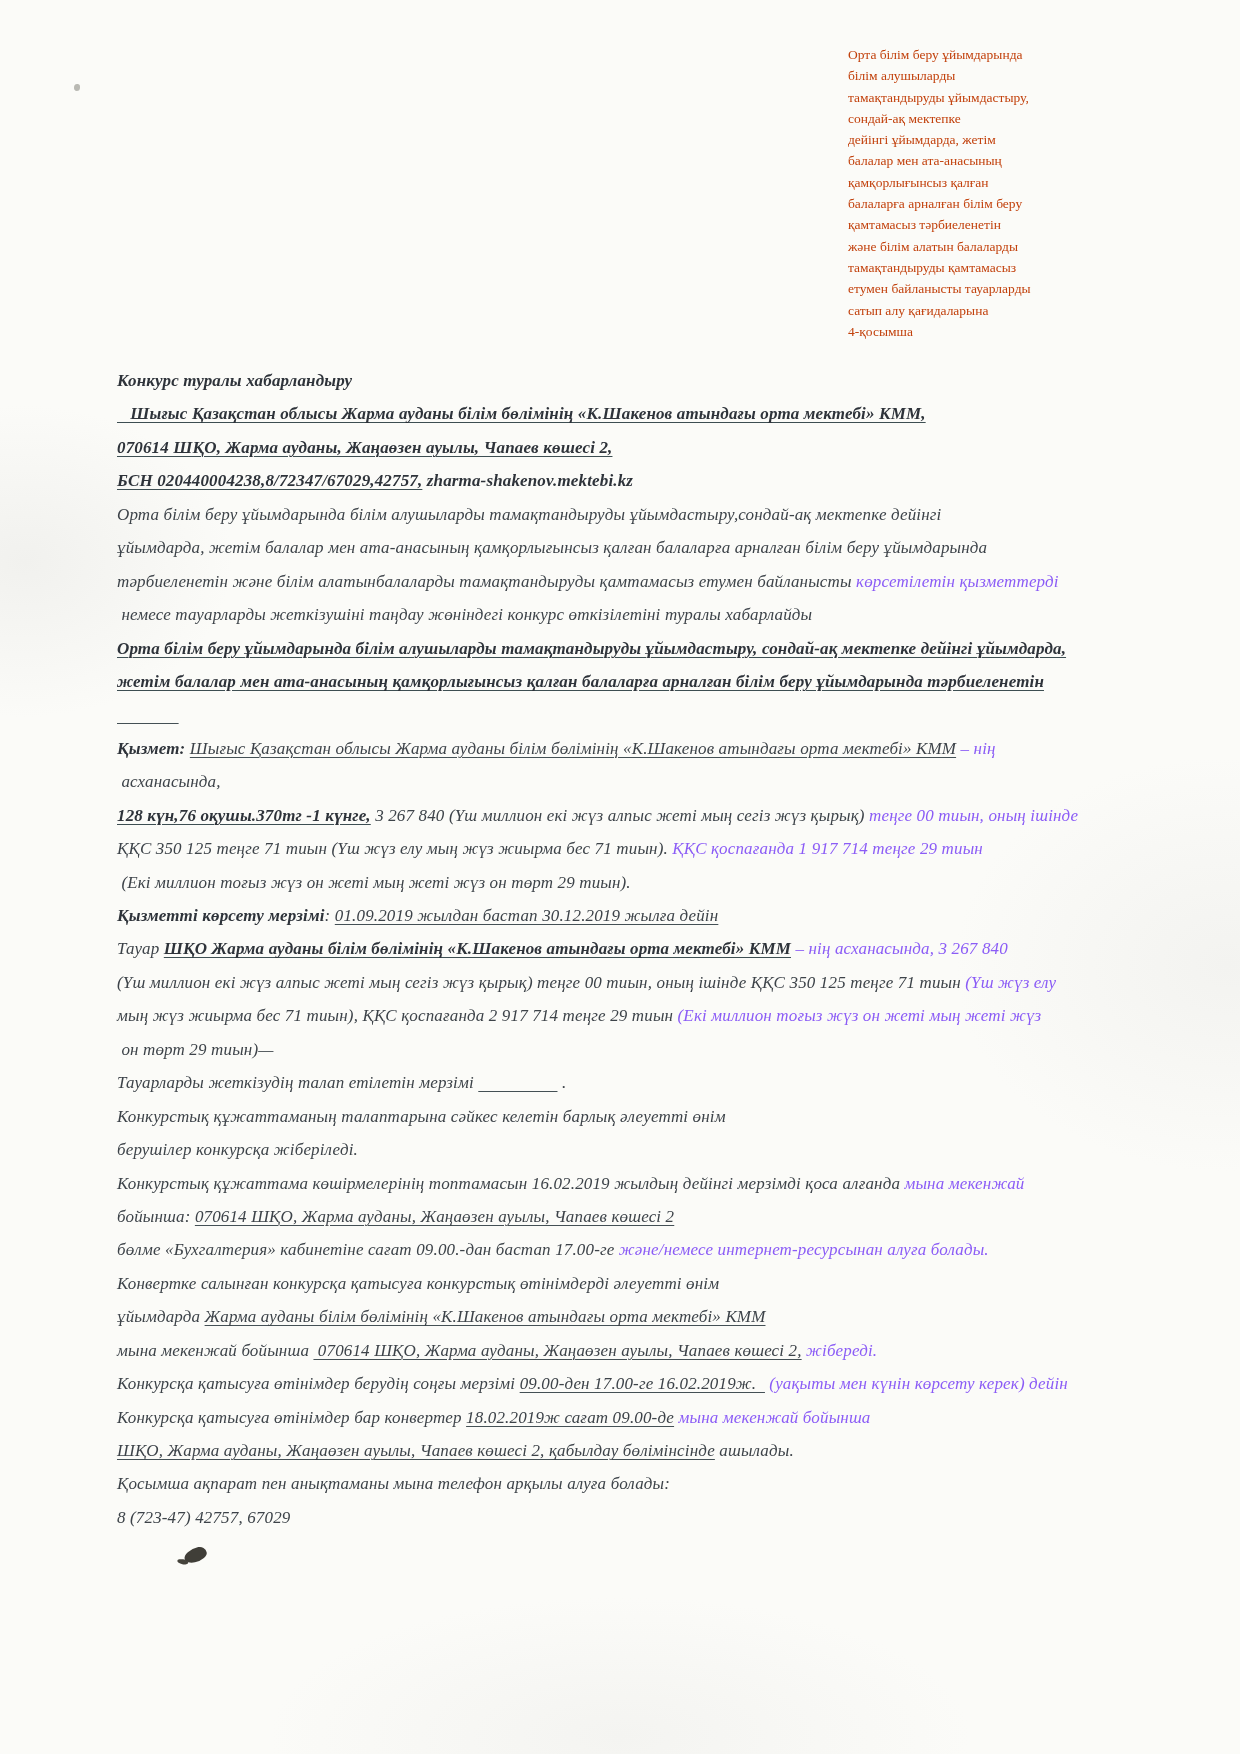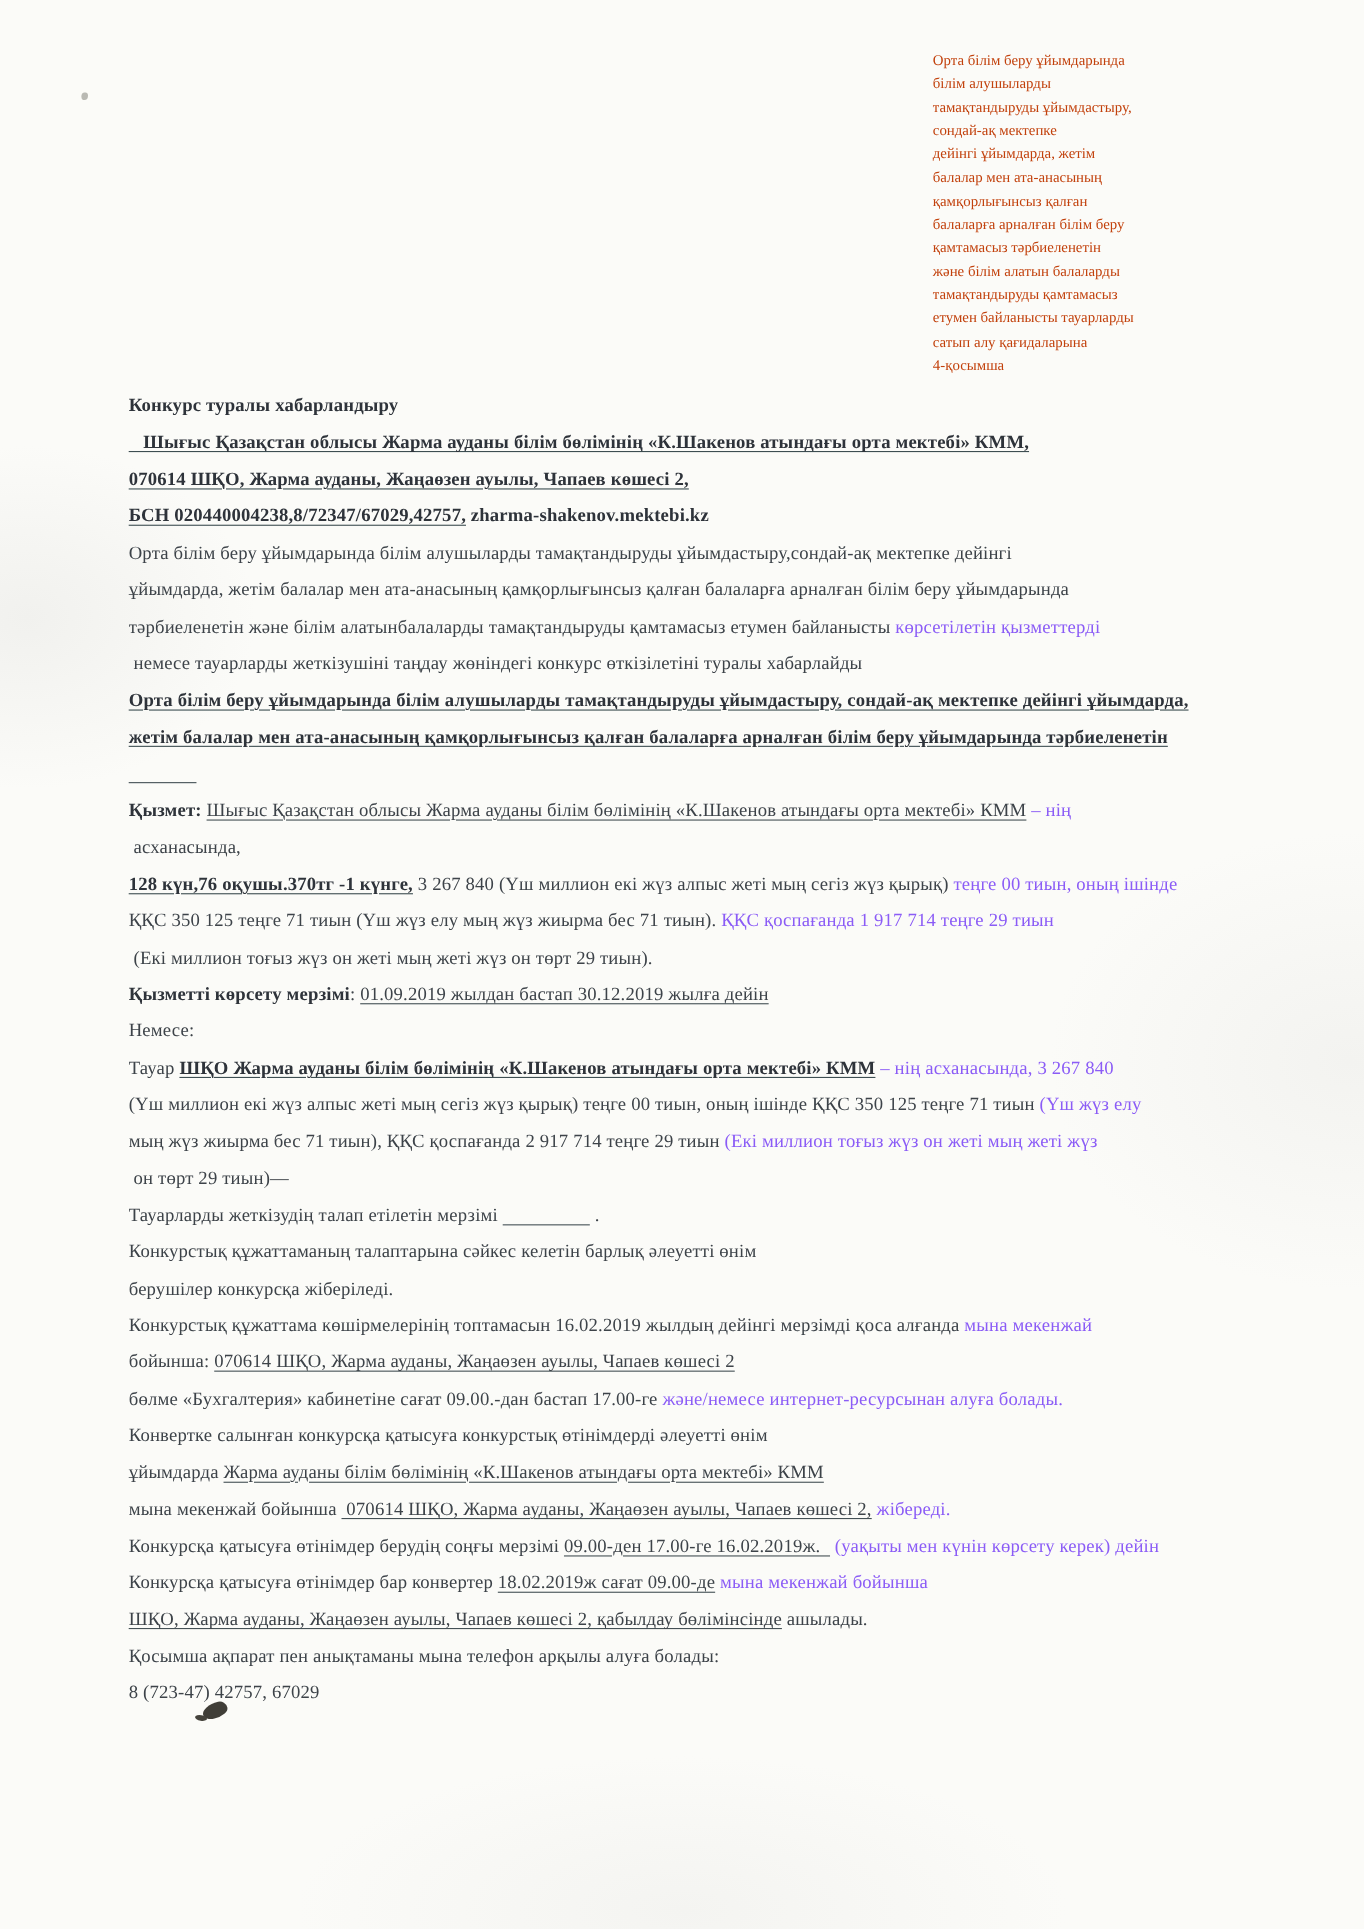--- a/index.html
+++ b/index.html
@@ -19,8 +19,8 @@
   }
   .annex .line{white-space:nowrap;}
   .doc{
-    position:absolute;left:117px;top:352px;width:1100px;
-    font-size:17px;line-height:33.45px;color:#3d4349;letter-spacing:0.15px;
+    position:absolute;left:117px;top:364px;width:1100px;
+    font-size:17px;line-height:33.45px;color:#3d4349;letter-spacing:0.15px;font-style:italic;
   }
   .doc .line{white-space:nowrap;height:33.45px;}
   .b{font-weight:bold;color:#2e333a;}

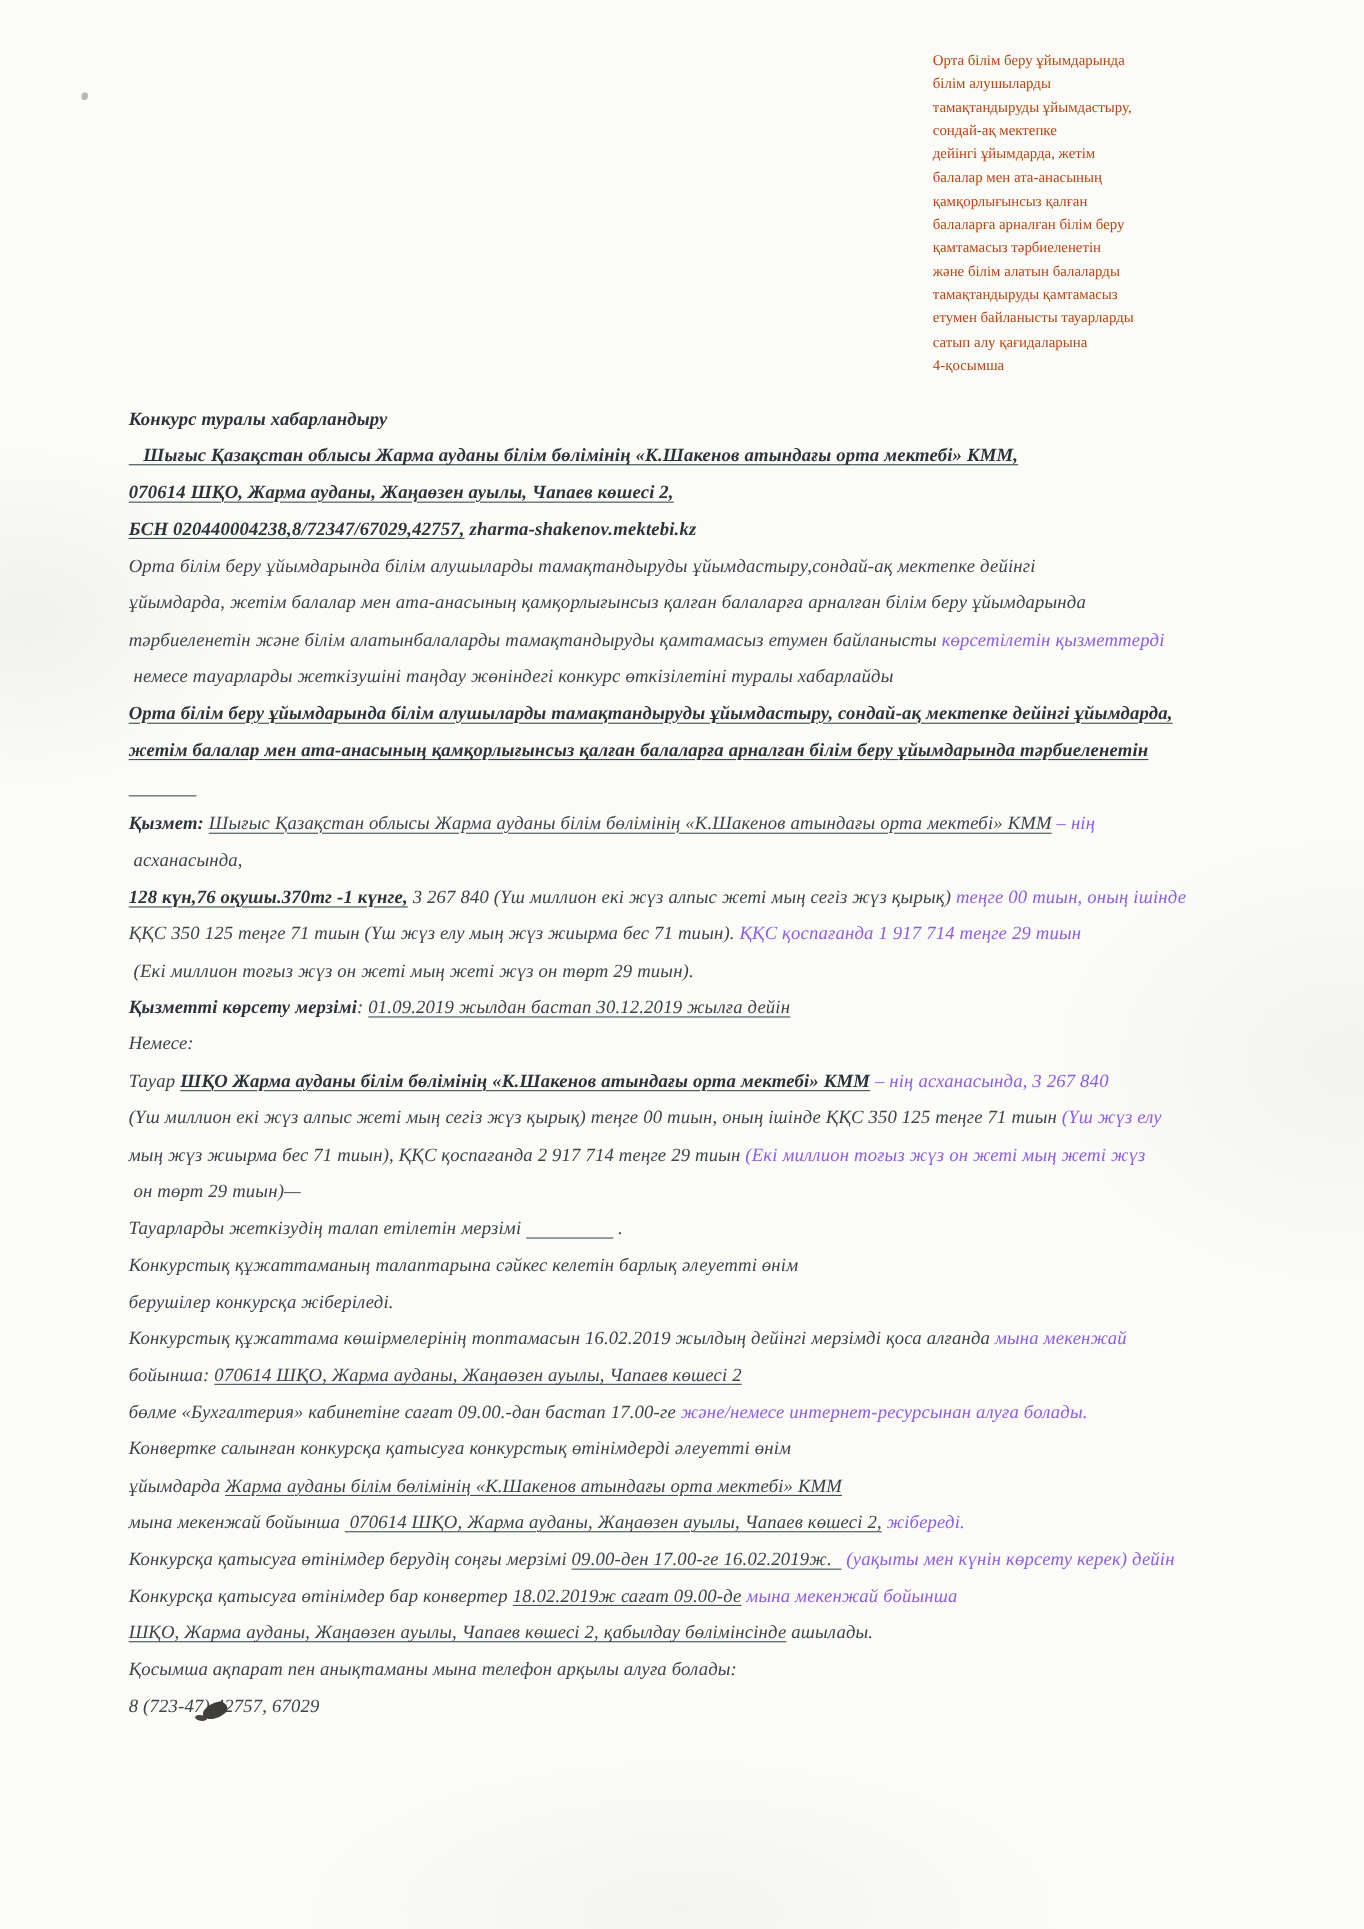--- a/index.html
+++ b/index.html
@@ -76,7 +76,6 @@
     <div class="line"><span>ҚҚС 350 125 теңге 71 тиын (Үш жүз елу мың жүз жиырма бес 71 тиын).  </span><span class="f">ҚҚС қоспағанда 1 917 714 теңге 29 тиын</span></div>
     <div class="line"><span>&nbsp;(Екі миллион тоғыз жүз он жеті мың жеті жүз он төрт 29 тиын).</span></div>
     <div class="line"><span class="b">Қызметті көрсету мерзімі</span><span>: </span><span class="u">01.09.2019 жылдан бастап 30.12.2019 жылға дейін</span></div>
-    <div class="line"><span>Немесе:</span></div>
     <div class="line"><span>Тауар </span><span class="b u">ШҚО  Жарма ауданы білім бөлімінің «К.Шакенов атындағы орта мектебі» КММ</span><span class="f"> – нің асханасында, 3 267 840</span></div>
     <div class="line"><span>(Үш миллион екі жүз алпыс жеті мың сегіз жүз қырық) теңге 00 тиын, оның ішінде ҚҚС 350 125 теңге 71 тиын </span><span class="f">(Үш жүз елу</span></div>
     <div class="line"><span>мың жүз жиырма бес 71 тиын), ҚҚС қоспағанда 2 917 714 теңге 29 тиын  </span><span class="f">(Екі миллион тоғыз жүз он жеті мың жеті жүз</span></div>

